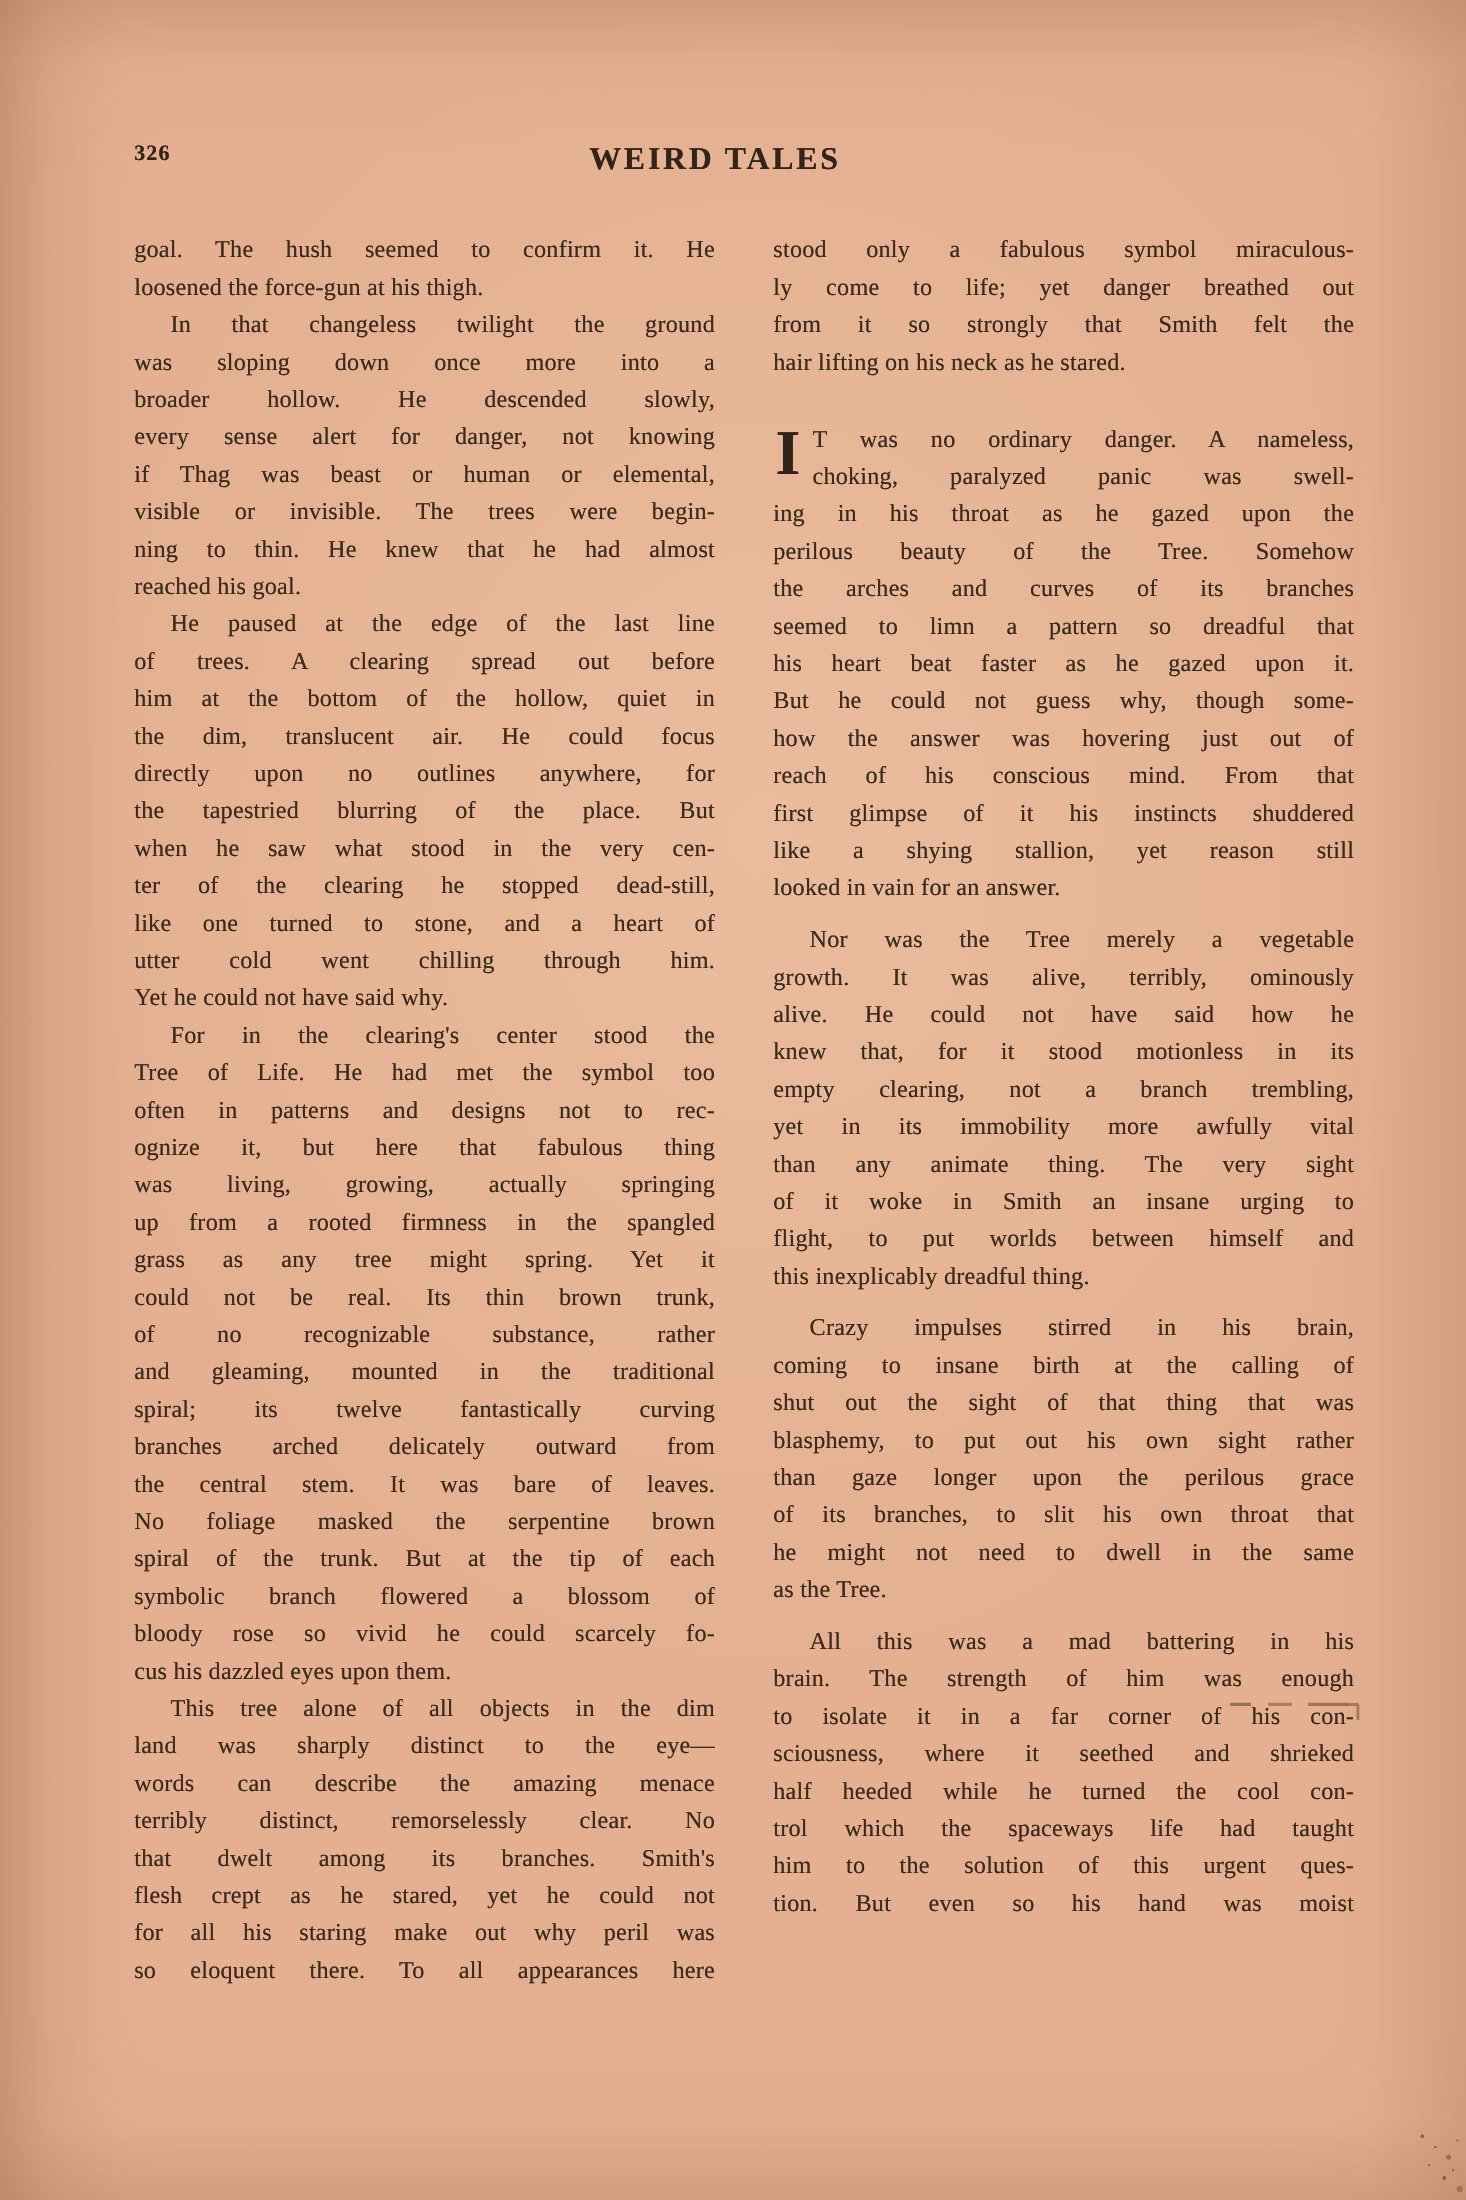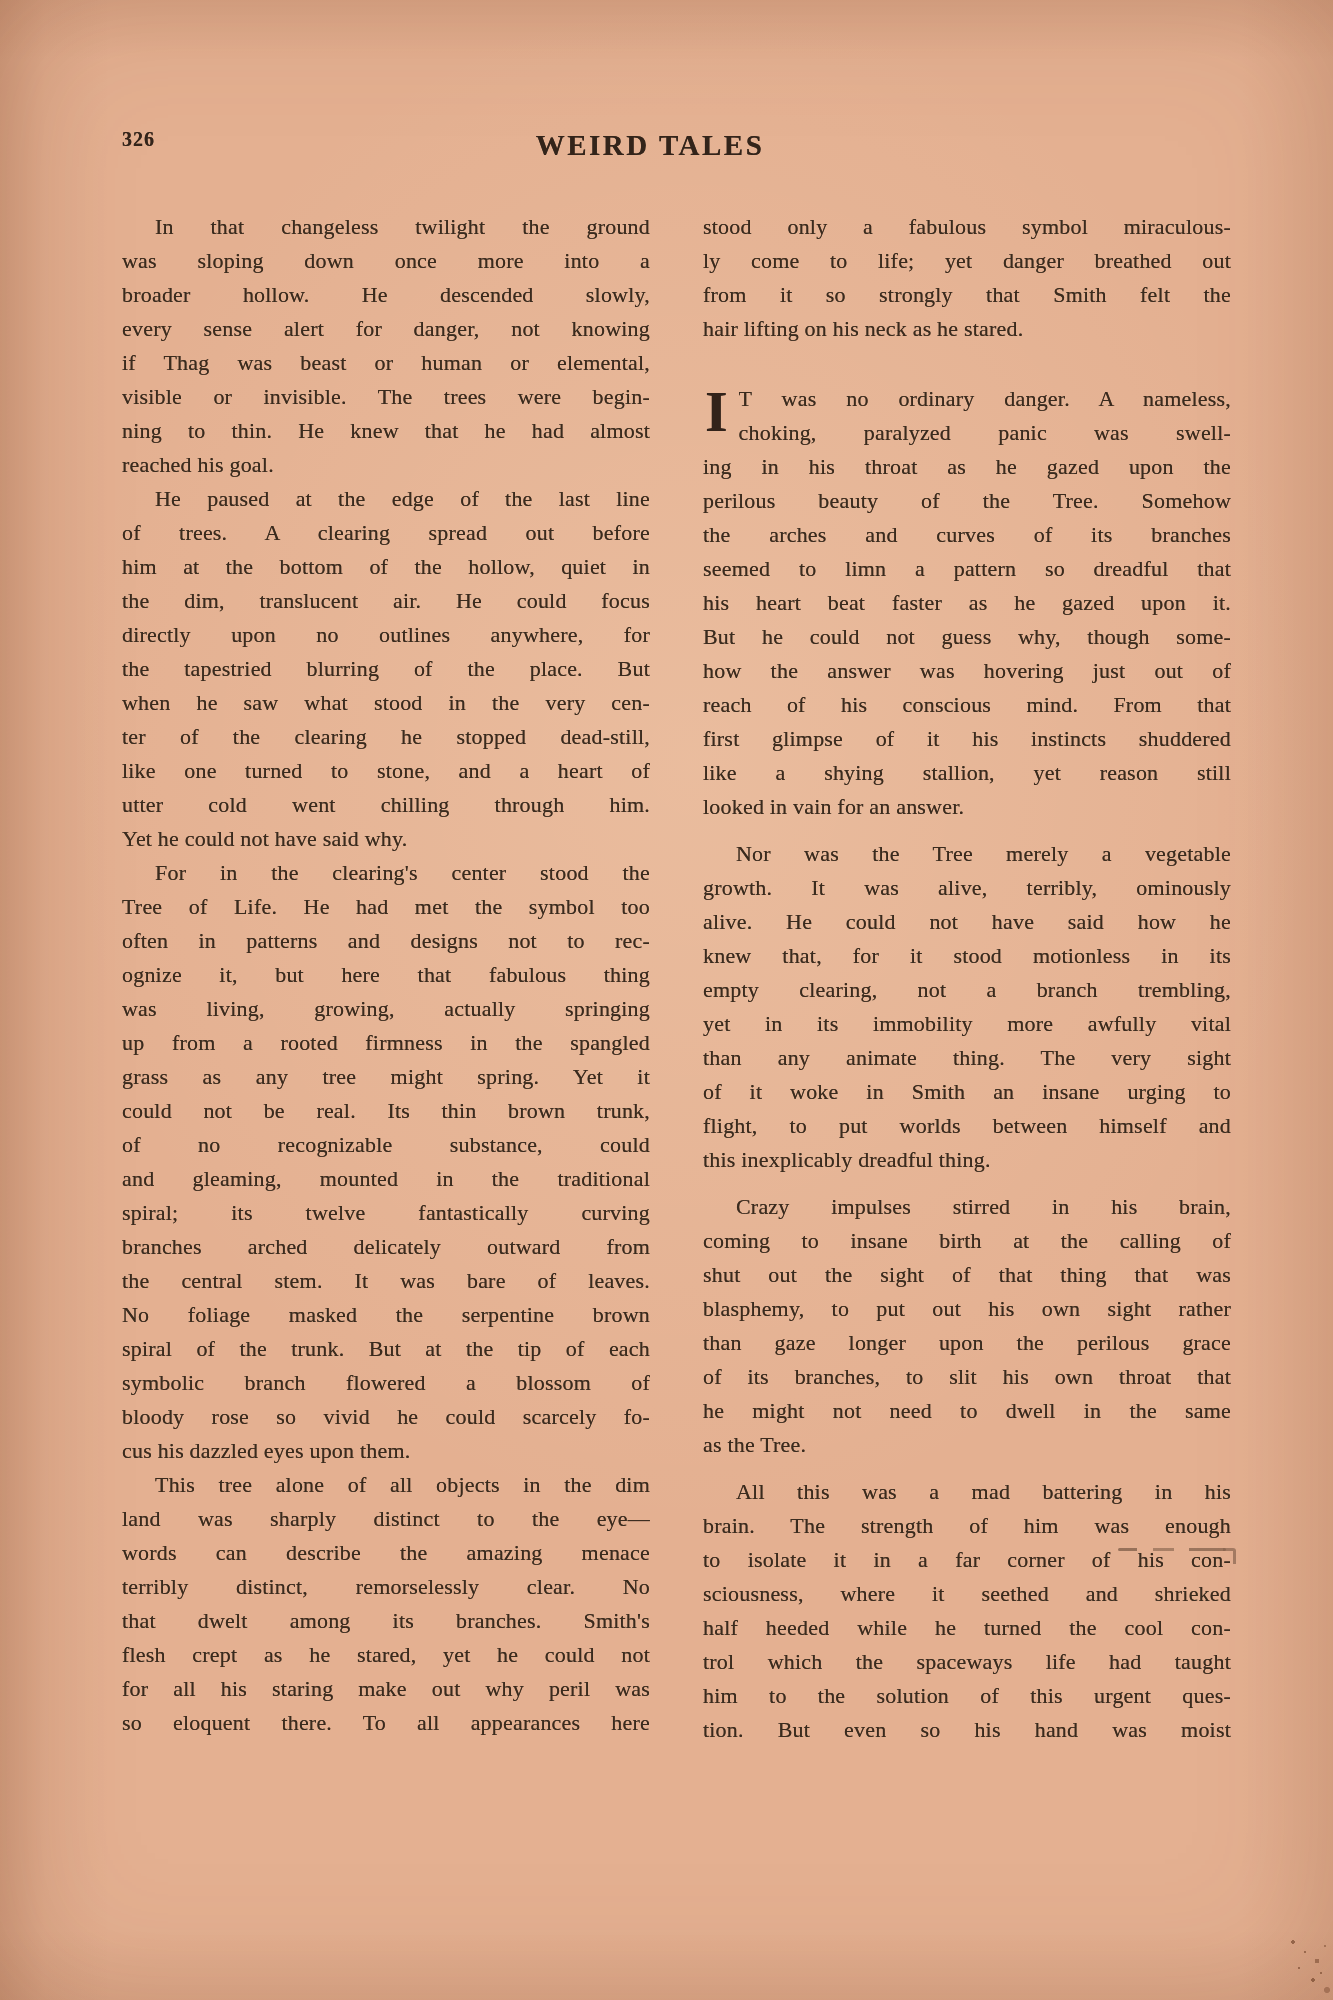--- a/index.html
+++ b/index.html
@@ -133,6 +133,10 @@
 
   <div class="column left">
       <div class="para">
+        <div class="line">goal. The hush seemed to confirm it. He</div>
+        <div class="line end">loosened the force-gun at his thigh.</div>
+      </div>
+      <div class="para">
         <div class="line indent">In that changeless twilight the ground</div>
         <div class="line">was sloping down once more into a</div>
         <div class="line">broader hollow. He descended slowly,</div>

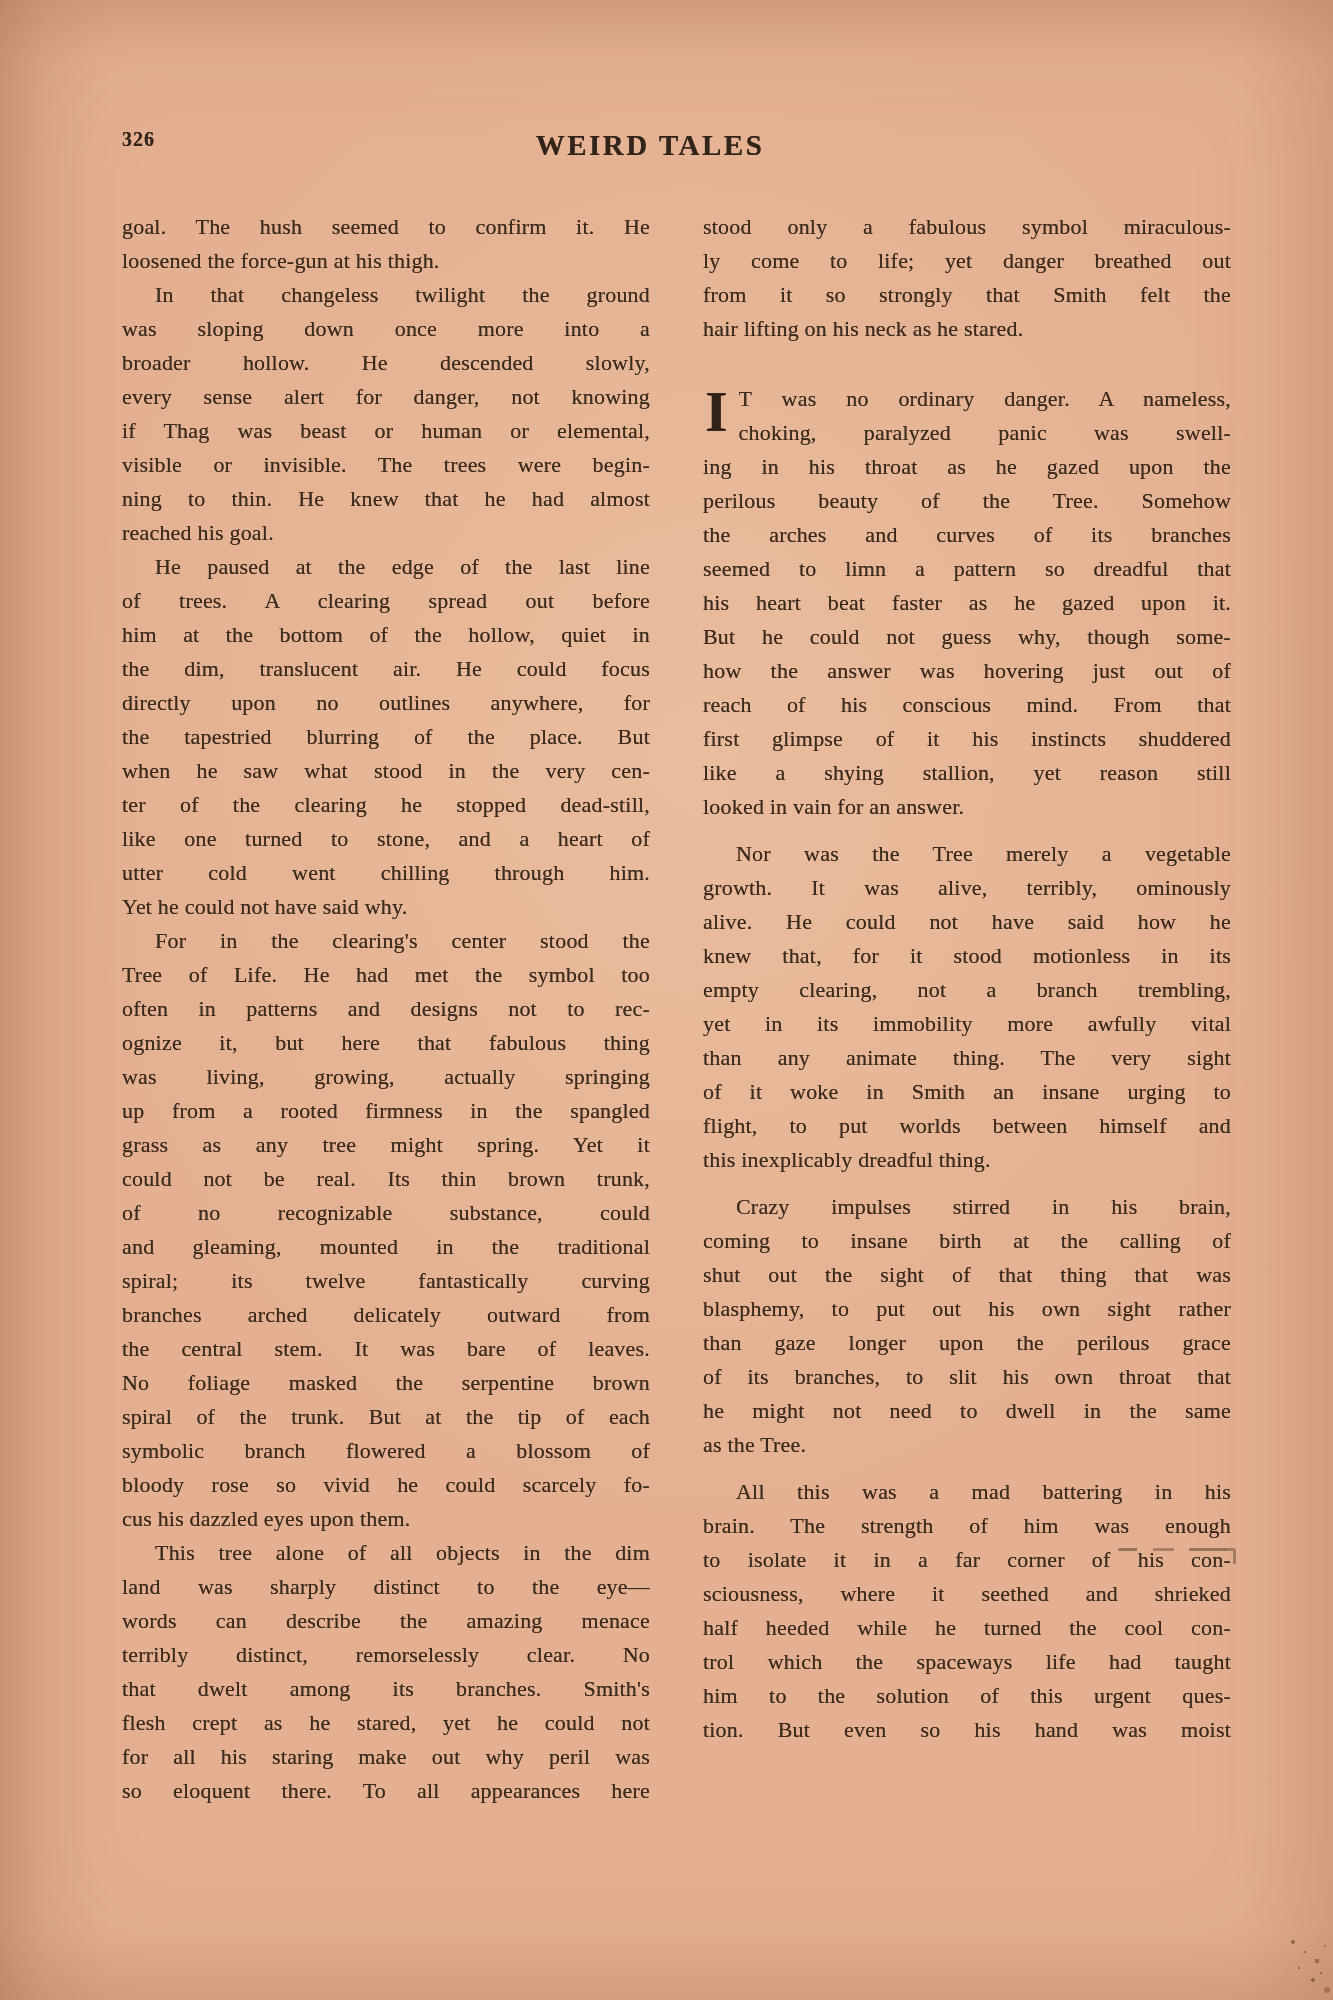--- a/index.html
+++ b/index.html
@@ -168,7 +168,7 @@
         <div class="line">up from a rooted firmness in the spangled</div>
         <div class="line">grass as any tree might spring. Yet it</div>
         <div class="line">could not be real. Its thin brown trunk,</div>
-        <div class="line">of no recognizable substance, could</div>
+        <div class="line">of no recognizable substance, rather</div>
         <div class="line">and gleaming, mounted in the traditional</div>
         <div class="line">spiral; its twelve fantastically curving</div>
         <div class="line">branches arched delicately outward from</div>

